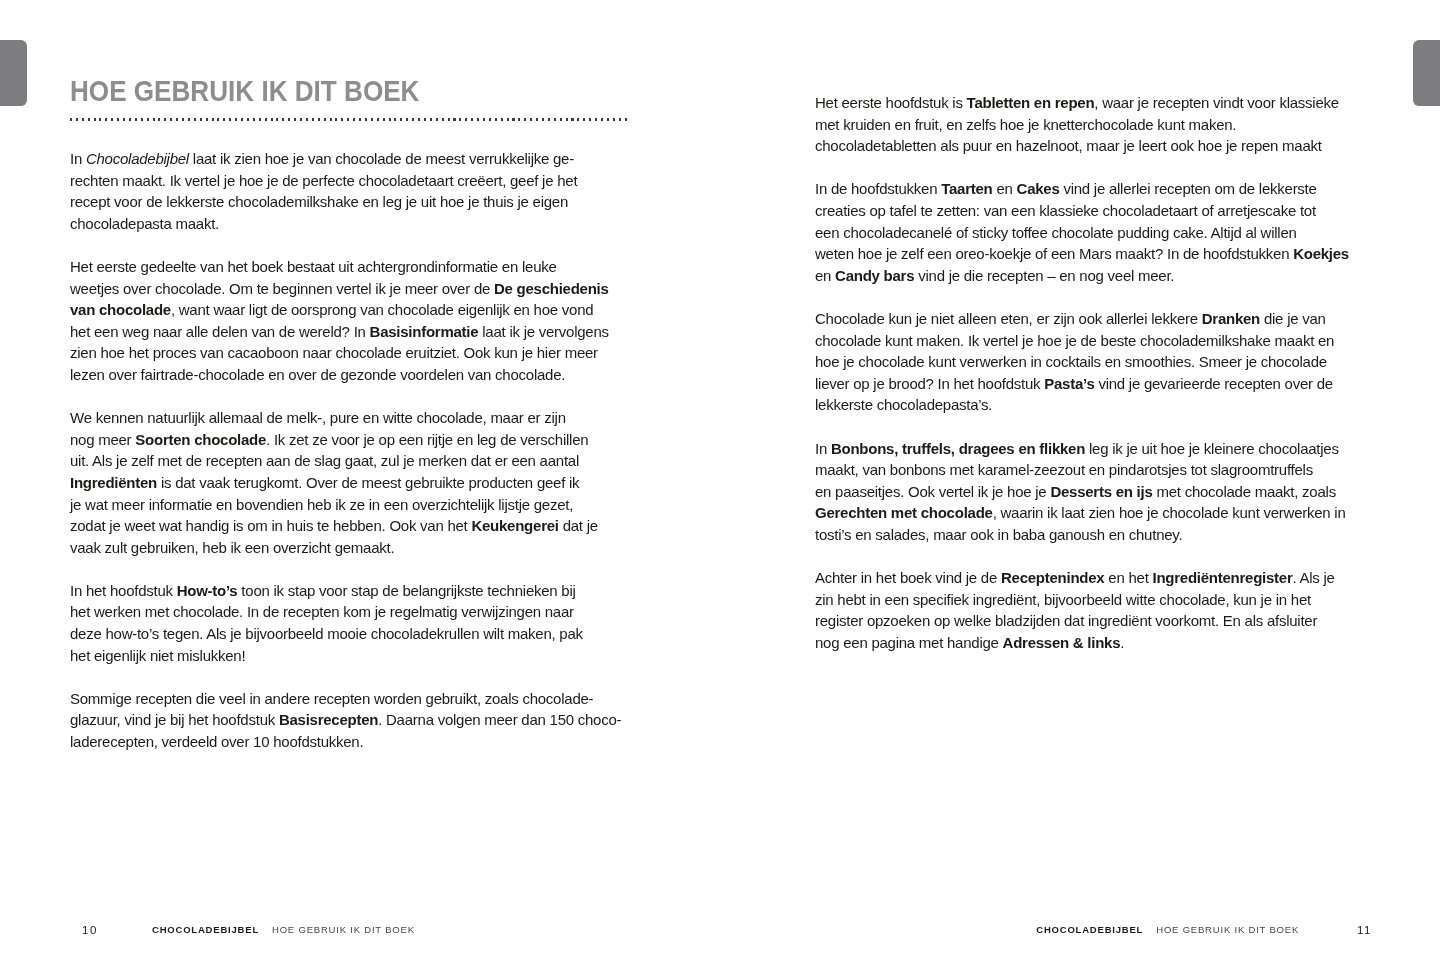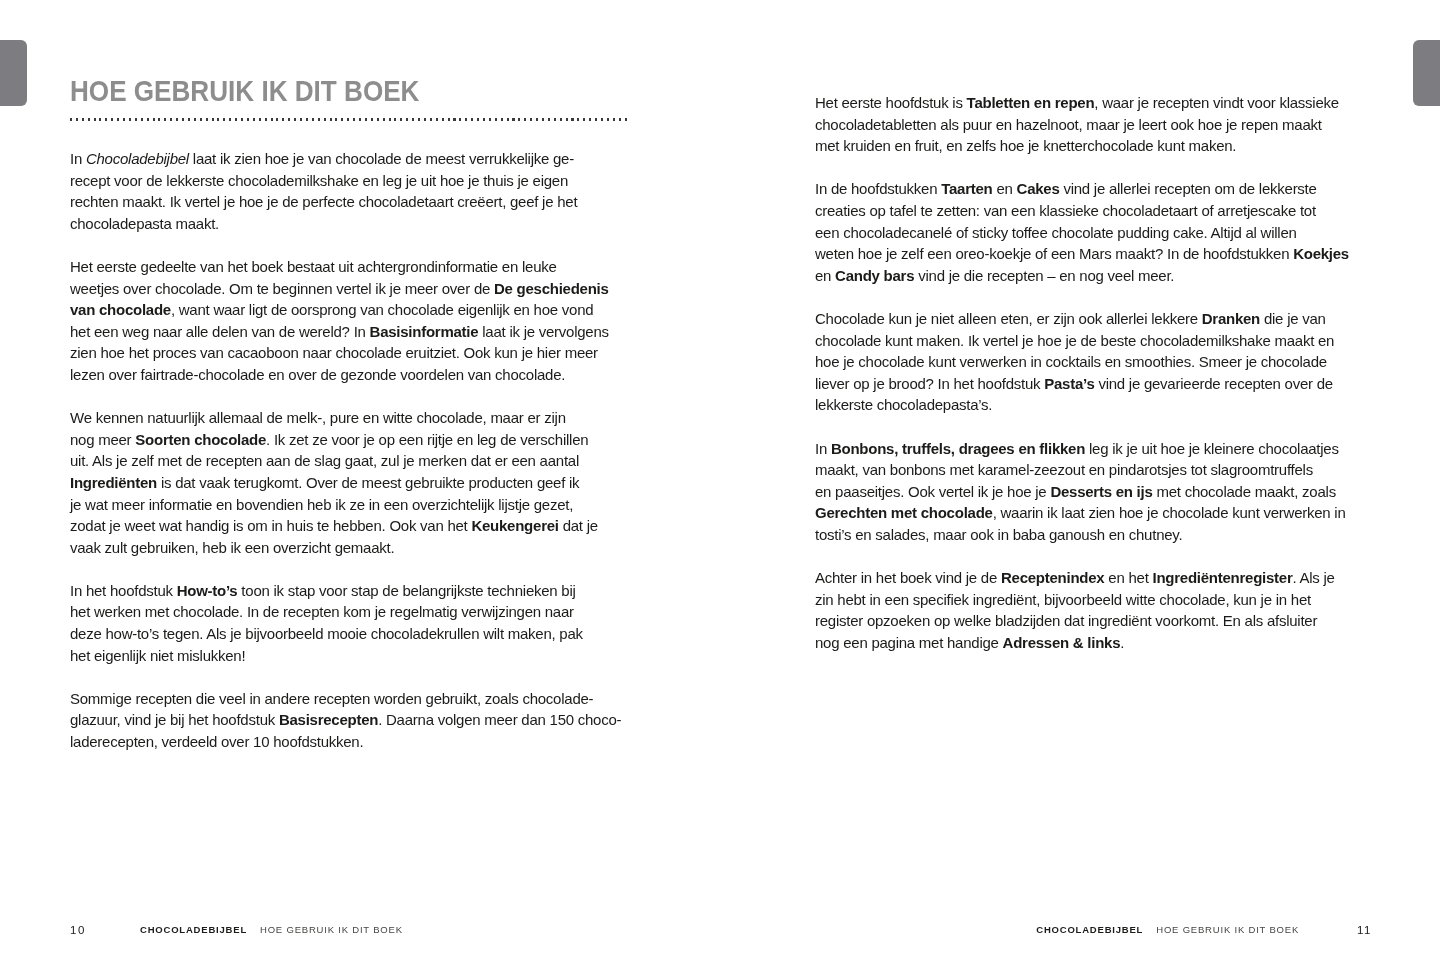--- a/index.html
+++ b/index.html
@@ -112,8 +112,8 @@
   <div class="body-text">
       <p class="para">
         <span class="tl"><span>Het eerste hoofdstuk is </span><span class="b">Tabletten en repen</span><span>, waar je recepten vindt voor klassieke</span></span>
+        <span class="tl"><span>met kruiden en fruit, en zelfs hoe je knetterchocolade kunt maken.</span></span>
         <span class="tl"><span>chocoladetabletten als puur en hazelnoot, maar je leert ook hoe je repen maakt</span></span>
-        <span class="tl"><span>met kruiden en fruit, en zelfs hoe je knetterchocolade kunt maken.</span></span>
       </p>
       <p class="para">
         <span class="tl"><span>In de hoofdstukken </span><span class="b">Taarten</span><span> en </span><span class="b">Cakes</span><span> vind je allerlei recepten om de lekkerste</span></span>

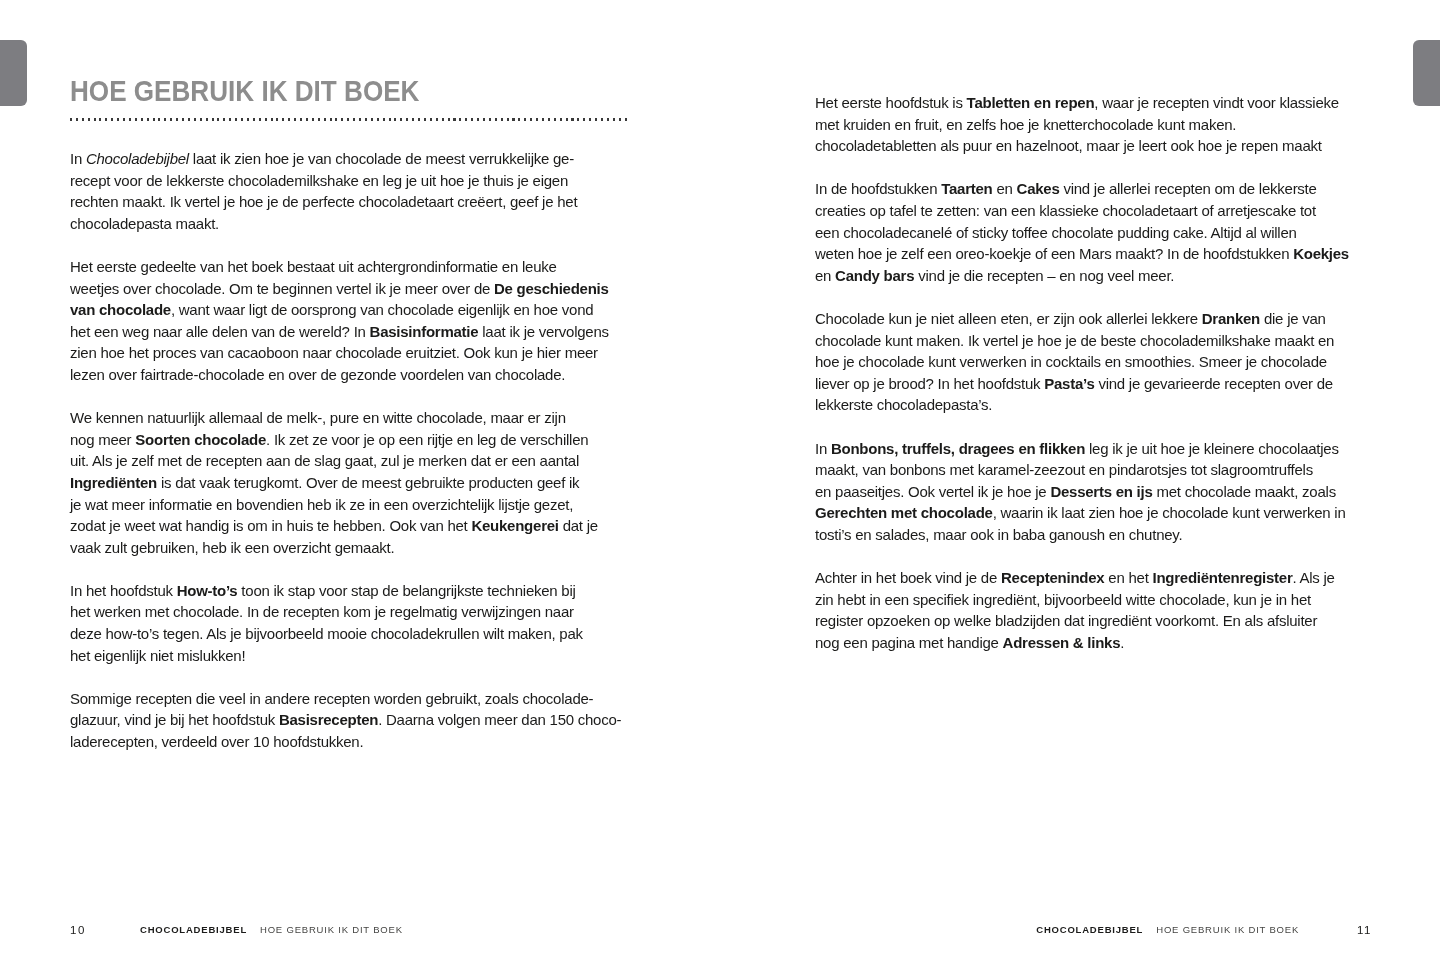--- a/index.html
+++ b/index.html
@@ -73,8 +73,8 @@
   <div class="body-text">
       <p class="para">
         <span class="tl"><span>In </span><span class="i">Chocoladebijbel</span><span> laat ik zien hoe je van chocolade de meest verrukkelijke ge-</span></span>
+        <span class="tl"><span>rechten maakt. Ik vertel je hoe je de perfecte chocoladetaart creëert, geef je het</span></span>
         <span class="tl"><span>recept voor de lekkerste chocolademilkshake en leg je uit hoe je thuis je eigen</span></span>
-        <span class="tl"><span>rechten maakt. Ik vertel je hoe je de perfecte chocoladetaart creëert, geef je het</span></span>
         <span class="tl"><span>chocoladepasta maakt.</span></span>
       </p>
       <p class="para">

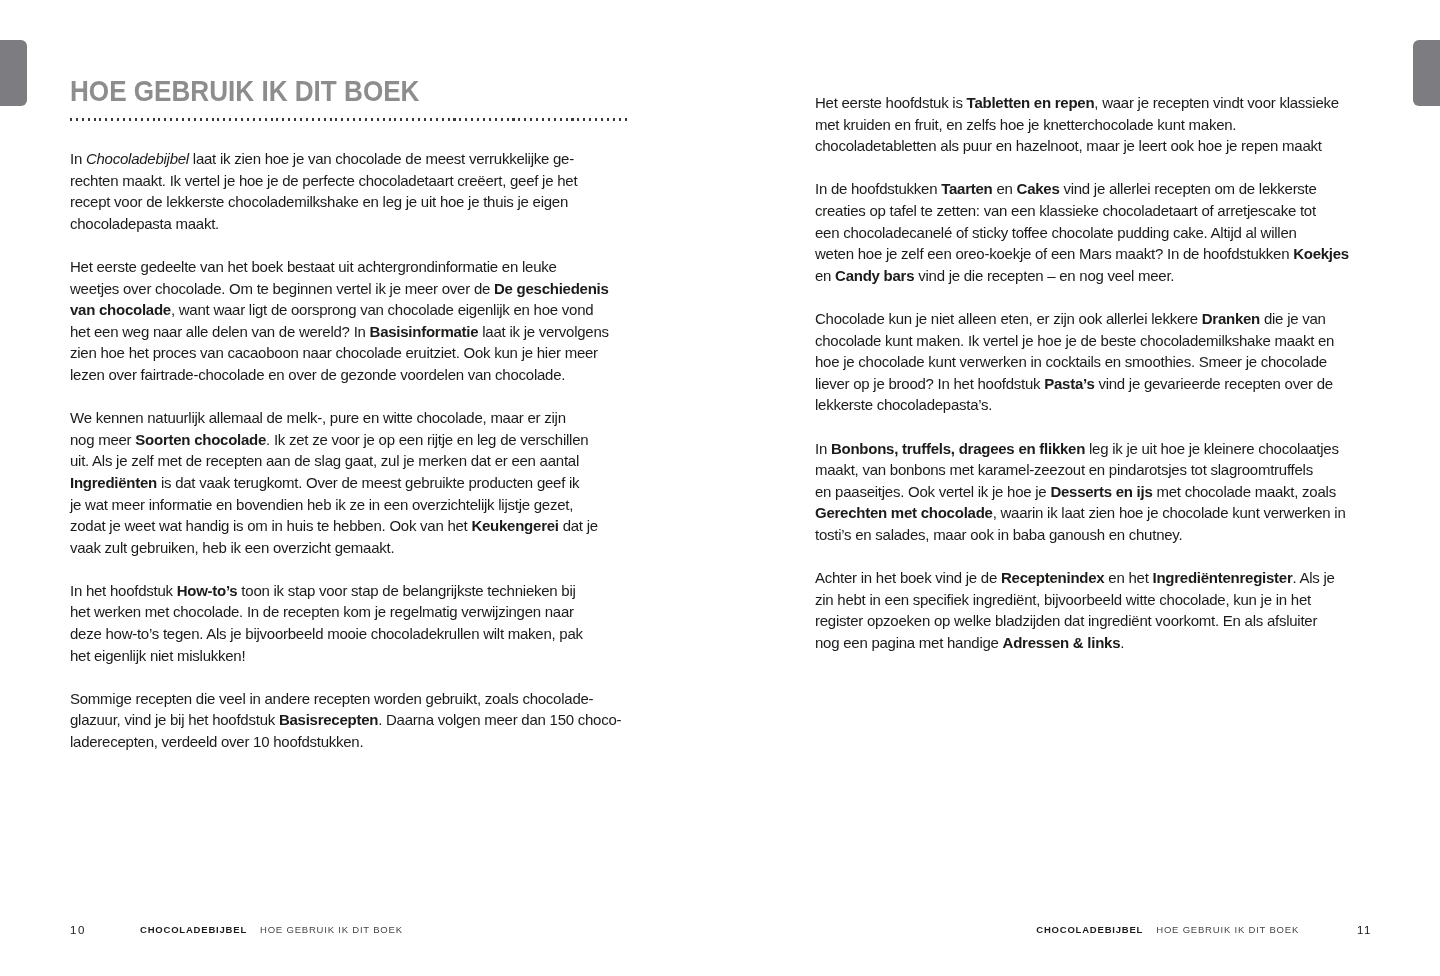--- a/index.html
+++ b/index.html
@@ -54,7 +54,7 @@
   .pagenum{
     font-size:11.5px;letter-spacing:1.5px;
     color:var(--text_color,#1b1b1a);
-    display:inline-block;vertical-align:bottom;
+    display:inline-block;vertical-align:bottom;margin-left:12px;
   }
   .footer-left .pagenum{width:70px;}
   .footer-right .pagenum{margin-left:58px;}

